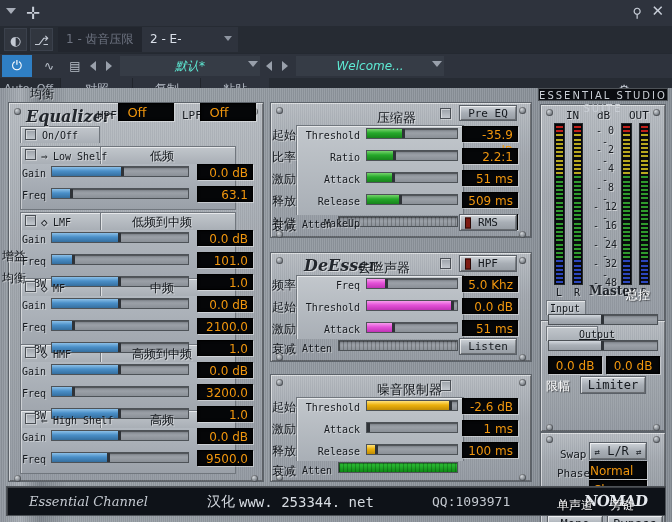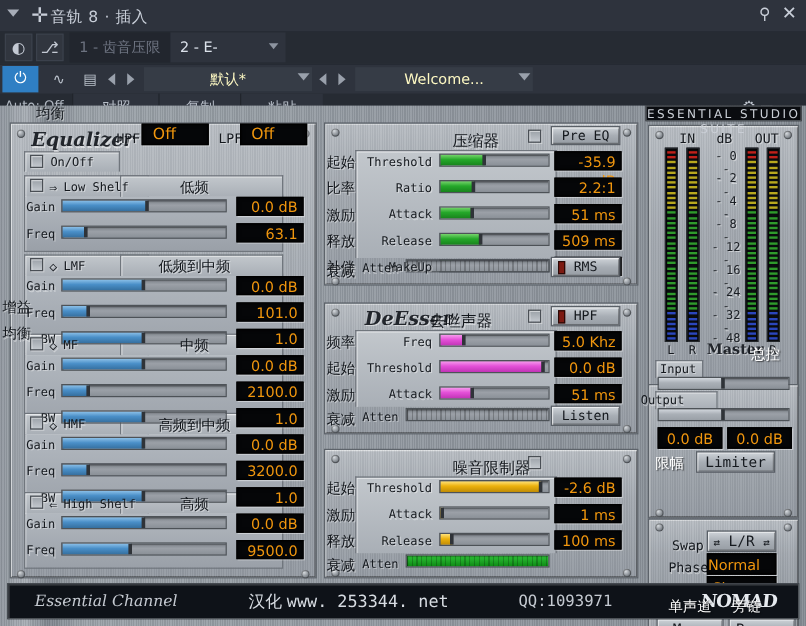--- a/index.html
+++ b/index.html
@@ -159,7 +159,6 @@
     <div class="host-row1">
       <span class="h-caret"></span>
       <span class="h-plus">✛</span>
-      <span class="h-title">音轨 8 · 插入</span>
       <span class="h-pin">⚲</span>
       <span class="h-close">✕</span>
     </div>

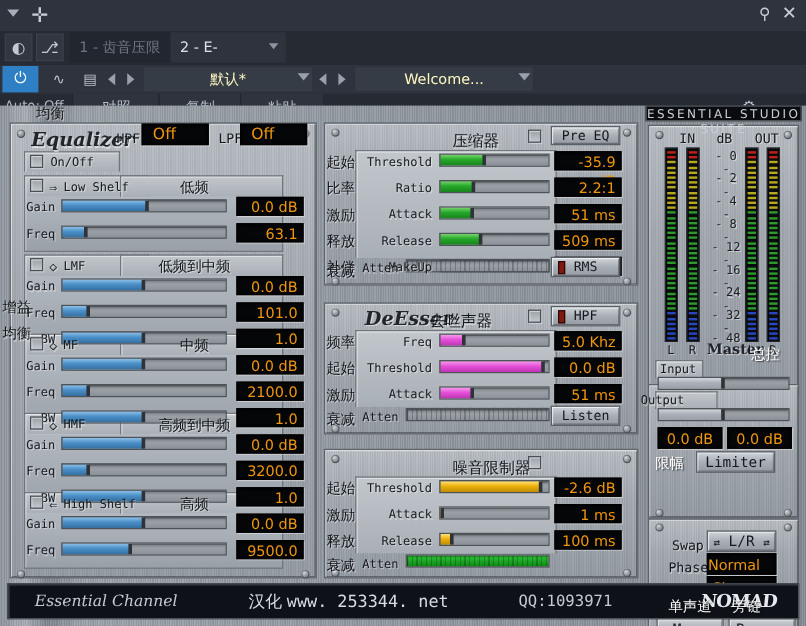--- a/index.html
+++ b/index.html
@@ -31,8 +31,8 @@
   .pw{position:absolute;left:2px;top:1px;width:30px;height:22px;background:#2f7fc4;color:#fff;
       text-align:center;line-height:22px;font-size:13px;}
   .hbtn{position:absolute;top:1px;height:22px;line-height:22px;color:#b9c0ca;font-size:12px;text-align:center;}
-  .field{position:absolute;top:2px;height:20px;background:#363c46;color:#fef9c3;font-size:12px;
-         line-height:20px;text-align:center;}
+  .field{position:absolute;top:2px;height:20px;background:#363c46;color:#5eead4;font-size:12px;
+         line-height:20px;text-align:center;font-style:italic;}
   .arr{position:absolute;top:7px;width:0;height:0;}
   .arr.l{border-top:5px solid transparent;border-bottom:5px solid transparent;border-right:6px solid #99a0ab;}
   .arr.r{border-top:5px solid transparent;border-bottom:5px solid transparent;border-left:6px solid #99a0ab;}

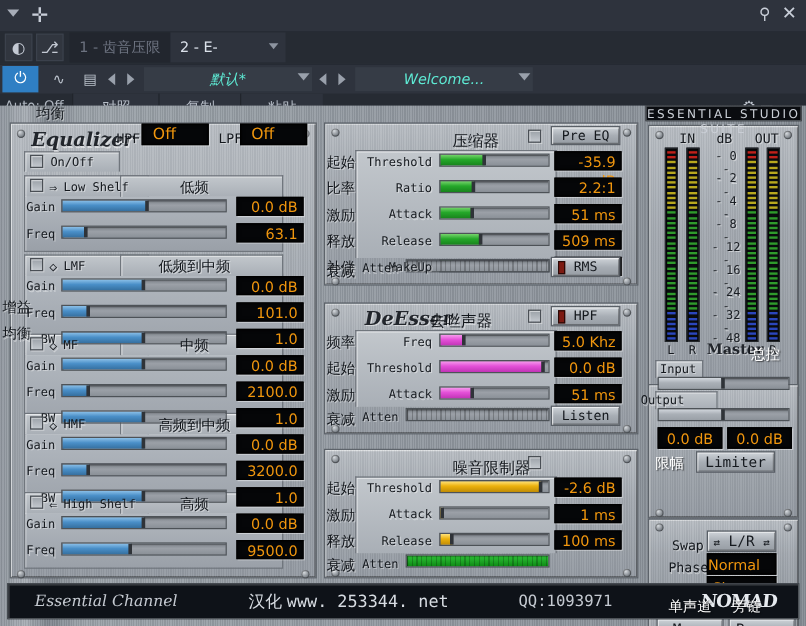--- a/index.html
+++ b/index.html
@@ -734,7 +734,7 @@
     </div>
 
     <div class="plate" style="left:546px;top:238px;width:52px;height:15px;"></div>
-    <span class="lbl" style="left:534px;top:241px;">Output</span>
+    <span class="lbl" style="left:579px;top:241px;text-decoration:underline;">Output</span>
     <div class="panel" style="left:540px;top:232px;width:126px;height:112px;z-index:0;"></div>
     <div class="sl" style="left:548px;top:252px;width:110px;z-index:5;">
       <i style="width:48%;background:linear-gradient(180deg,#d3d8de,#aab0b7 45%,#9aa0a7);"></i>

